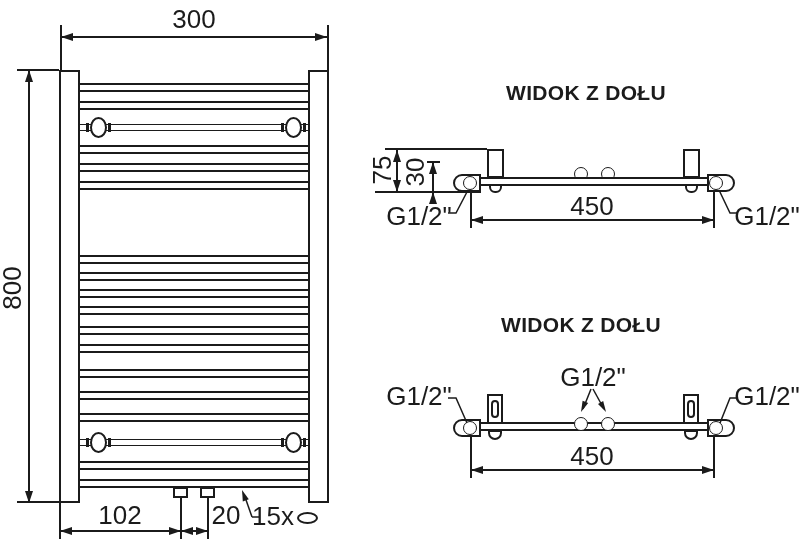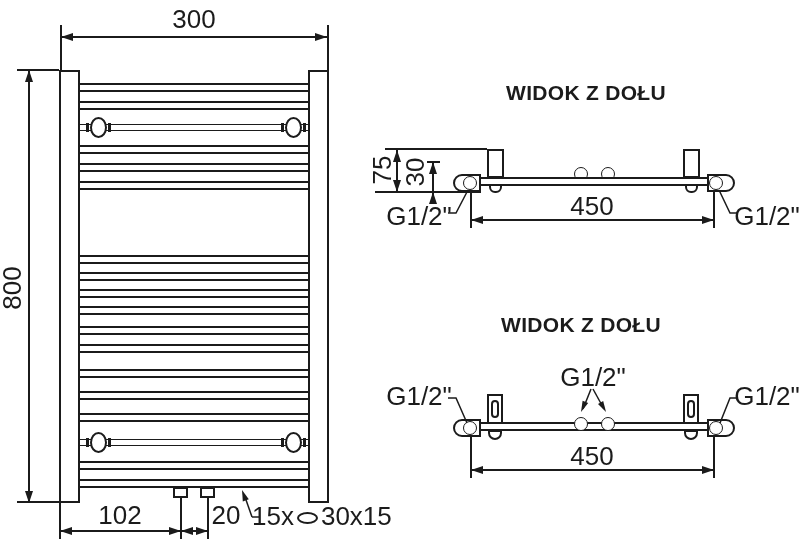--- a/index.html
+++ b/index.html
@@ -106,7 +106,6 @@
     <div class="s dim" style="left:252px;top:502px;height:30px;display:flex;align-items:center;">
       <span>15x</span>
       <span class="oval"></span>
-      <span>30x15</span>
     </div>
   </div>
 

